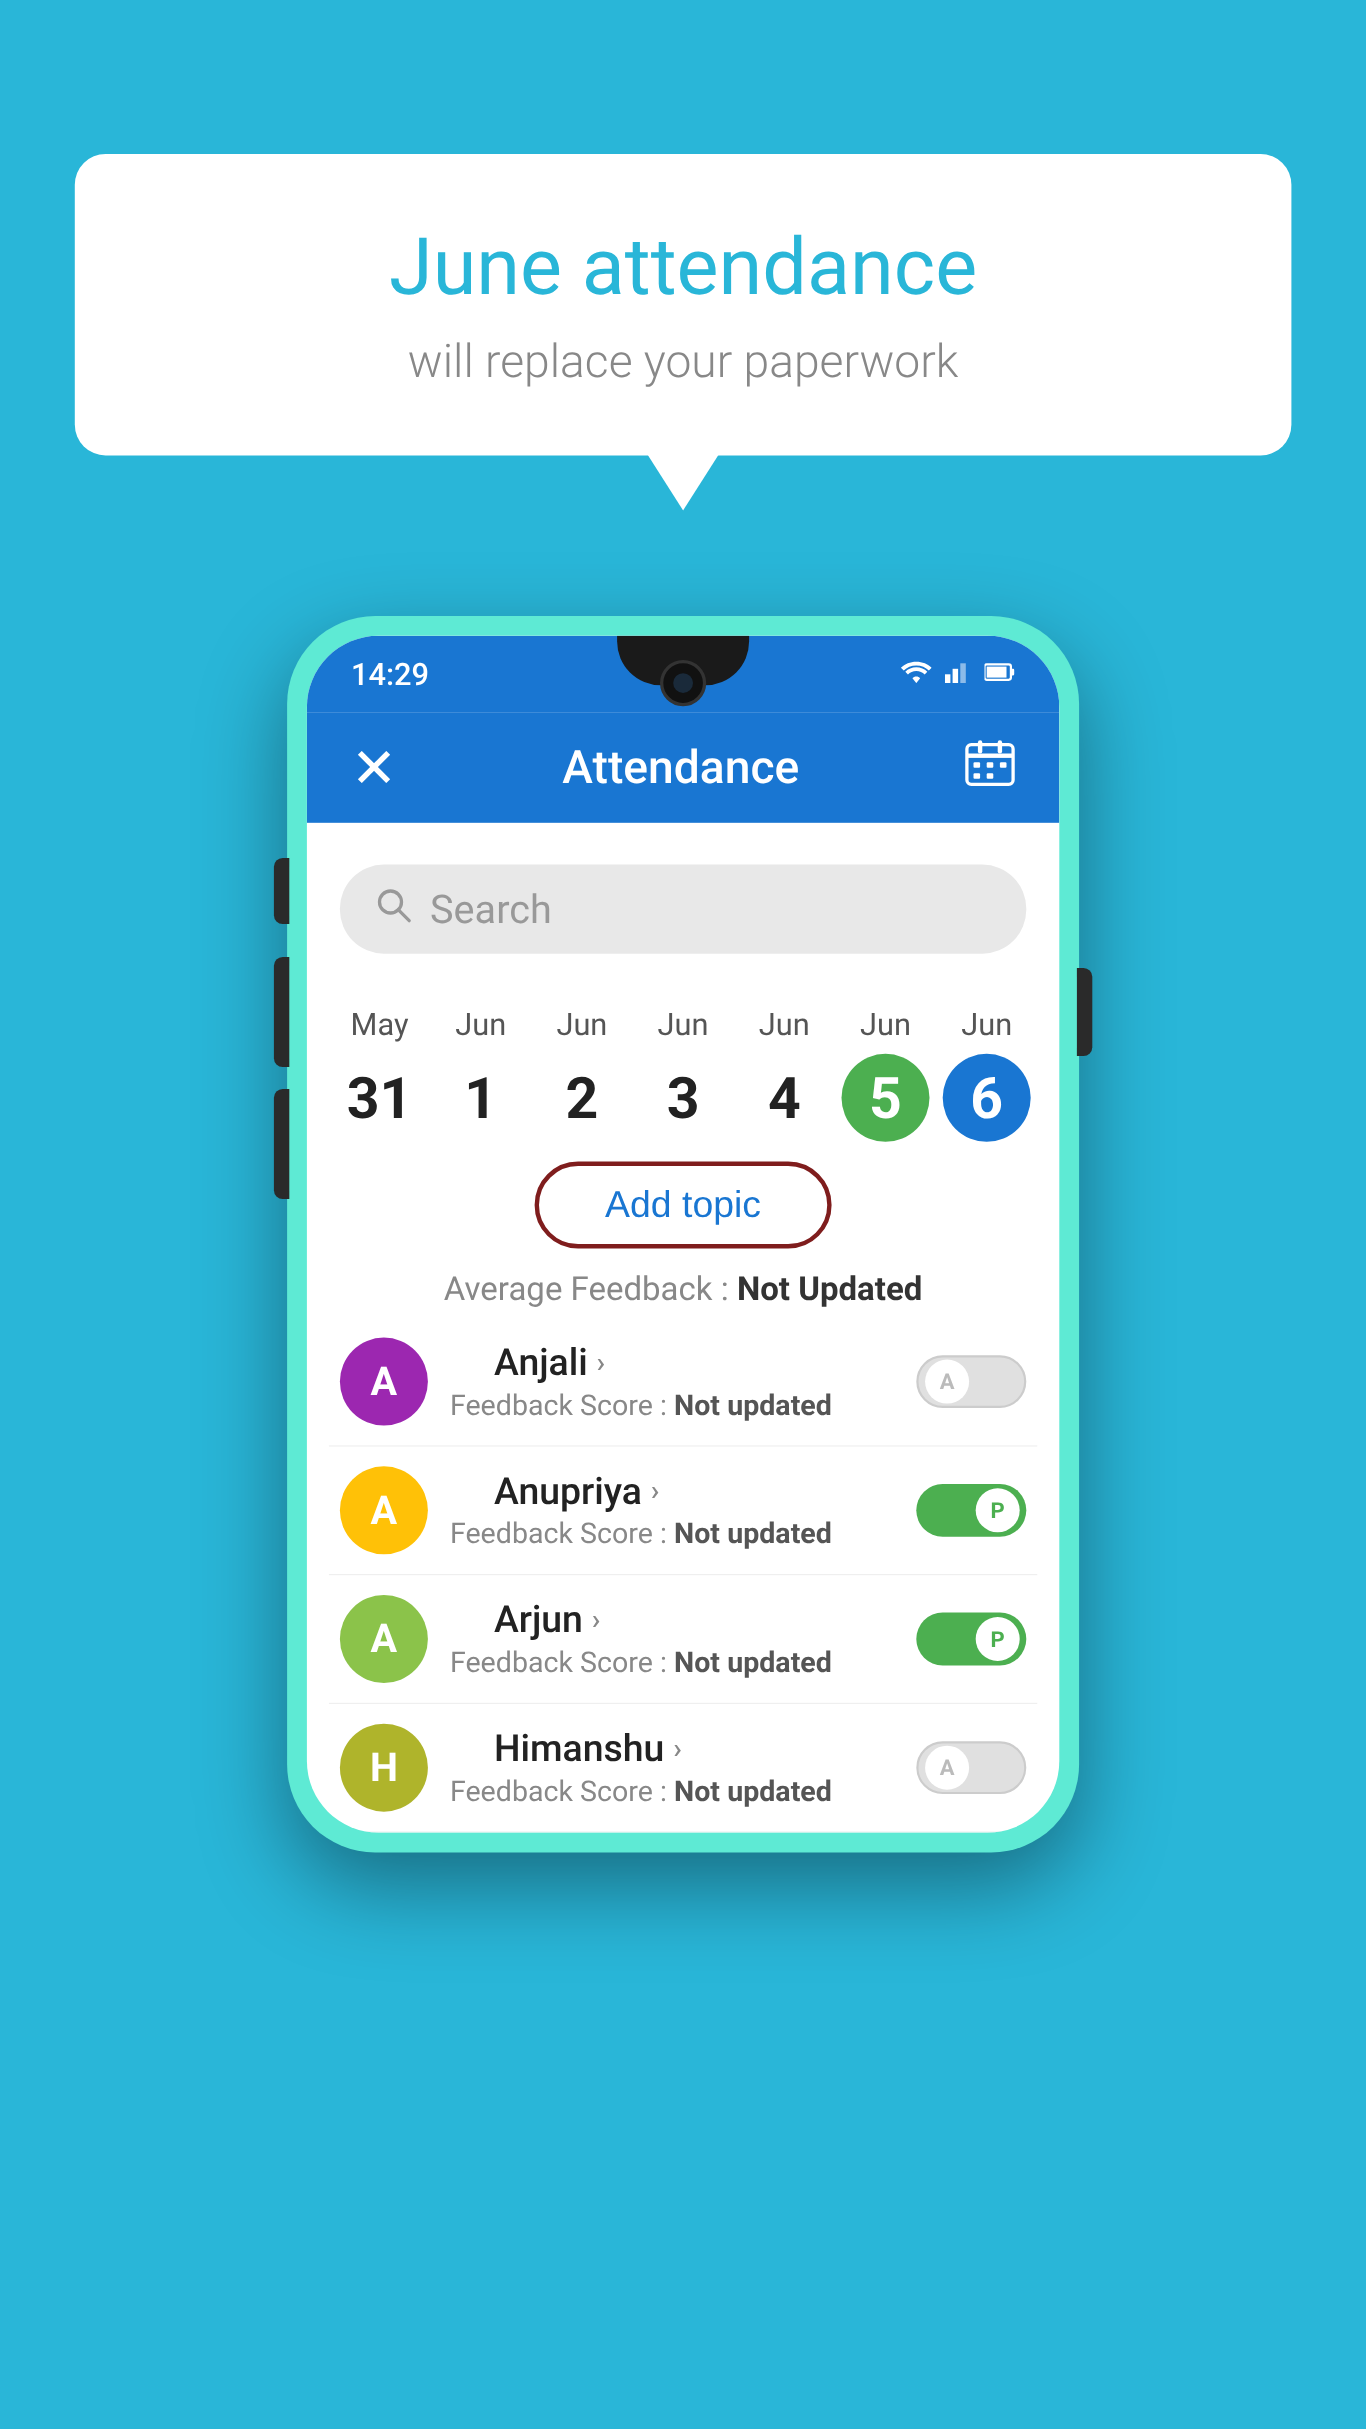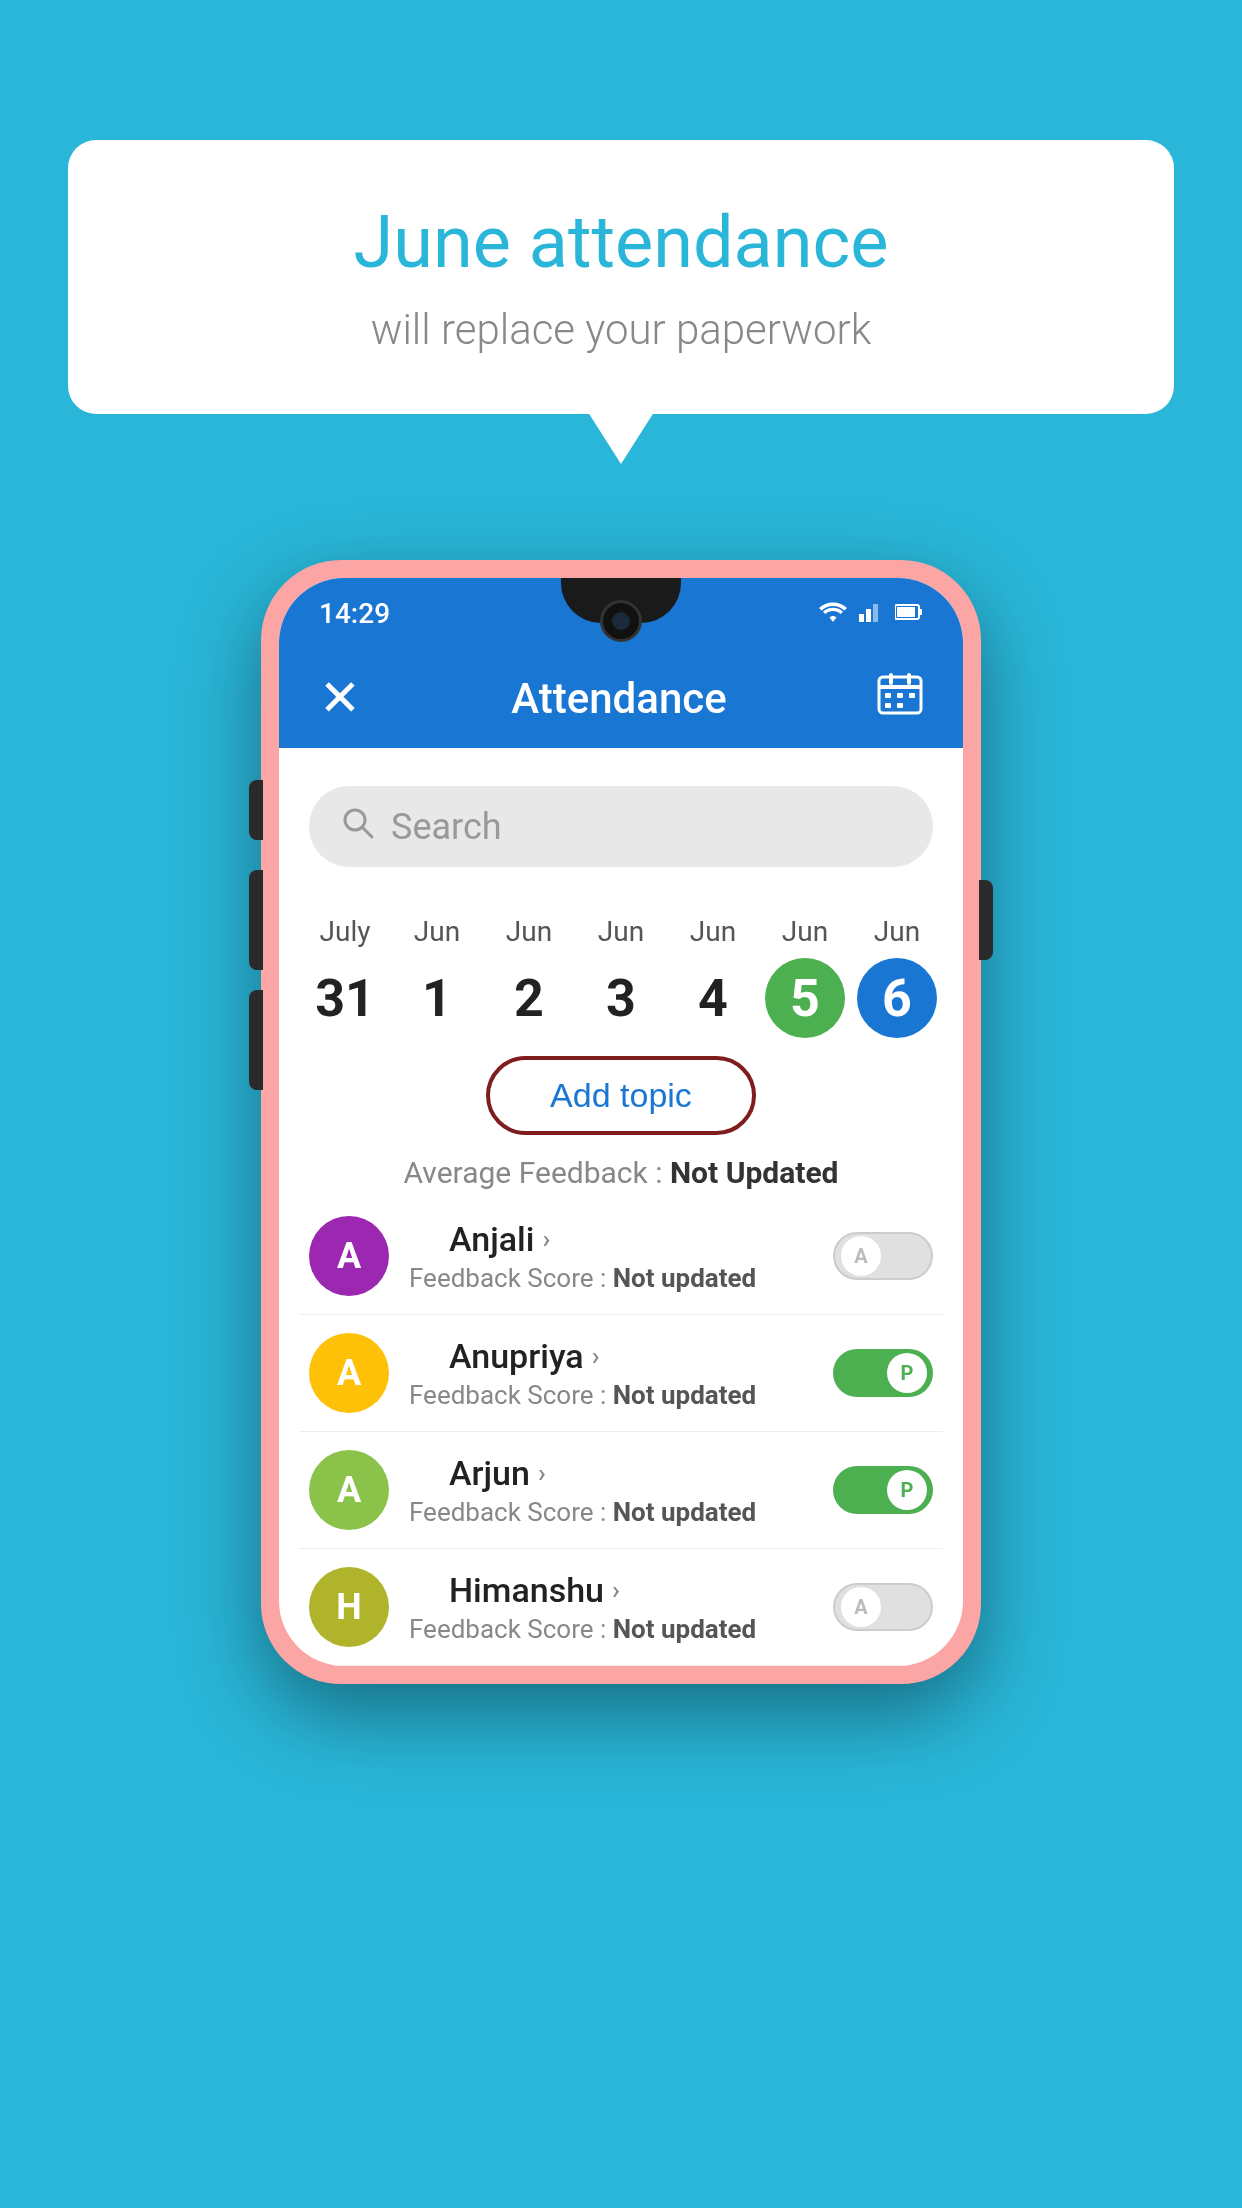--- a/index.html
+++ b/index.html
@@ -65,7 +65,7 @@
     }
 
     .phone-outer {
-      background: #fca5a5;
+      background: #5eead4;
       border-radius: 80px;
       padding: 18px;
       box-shadow: 0 30px 80px rgba(0,0,0,0.4);

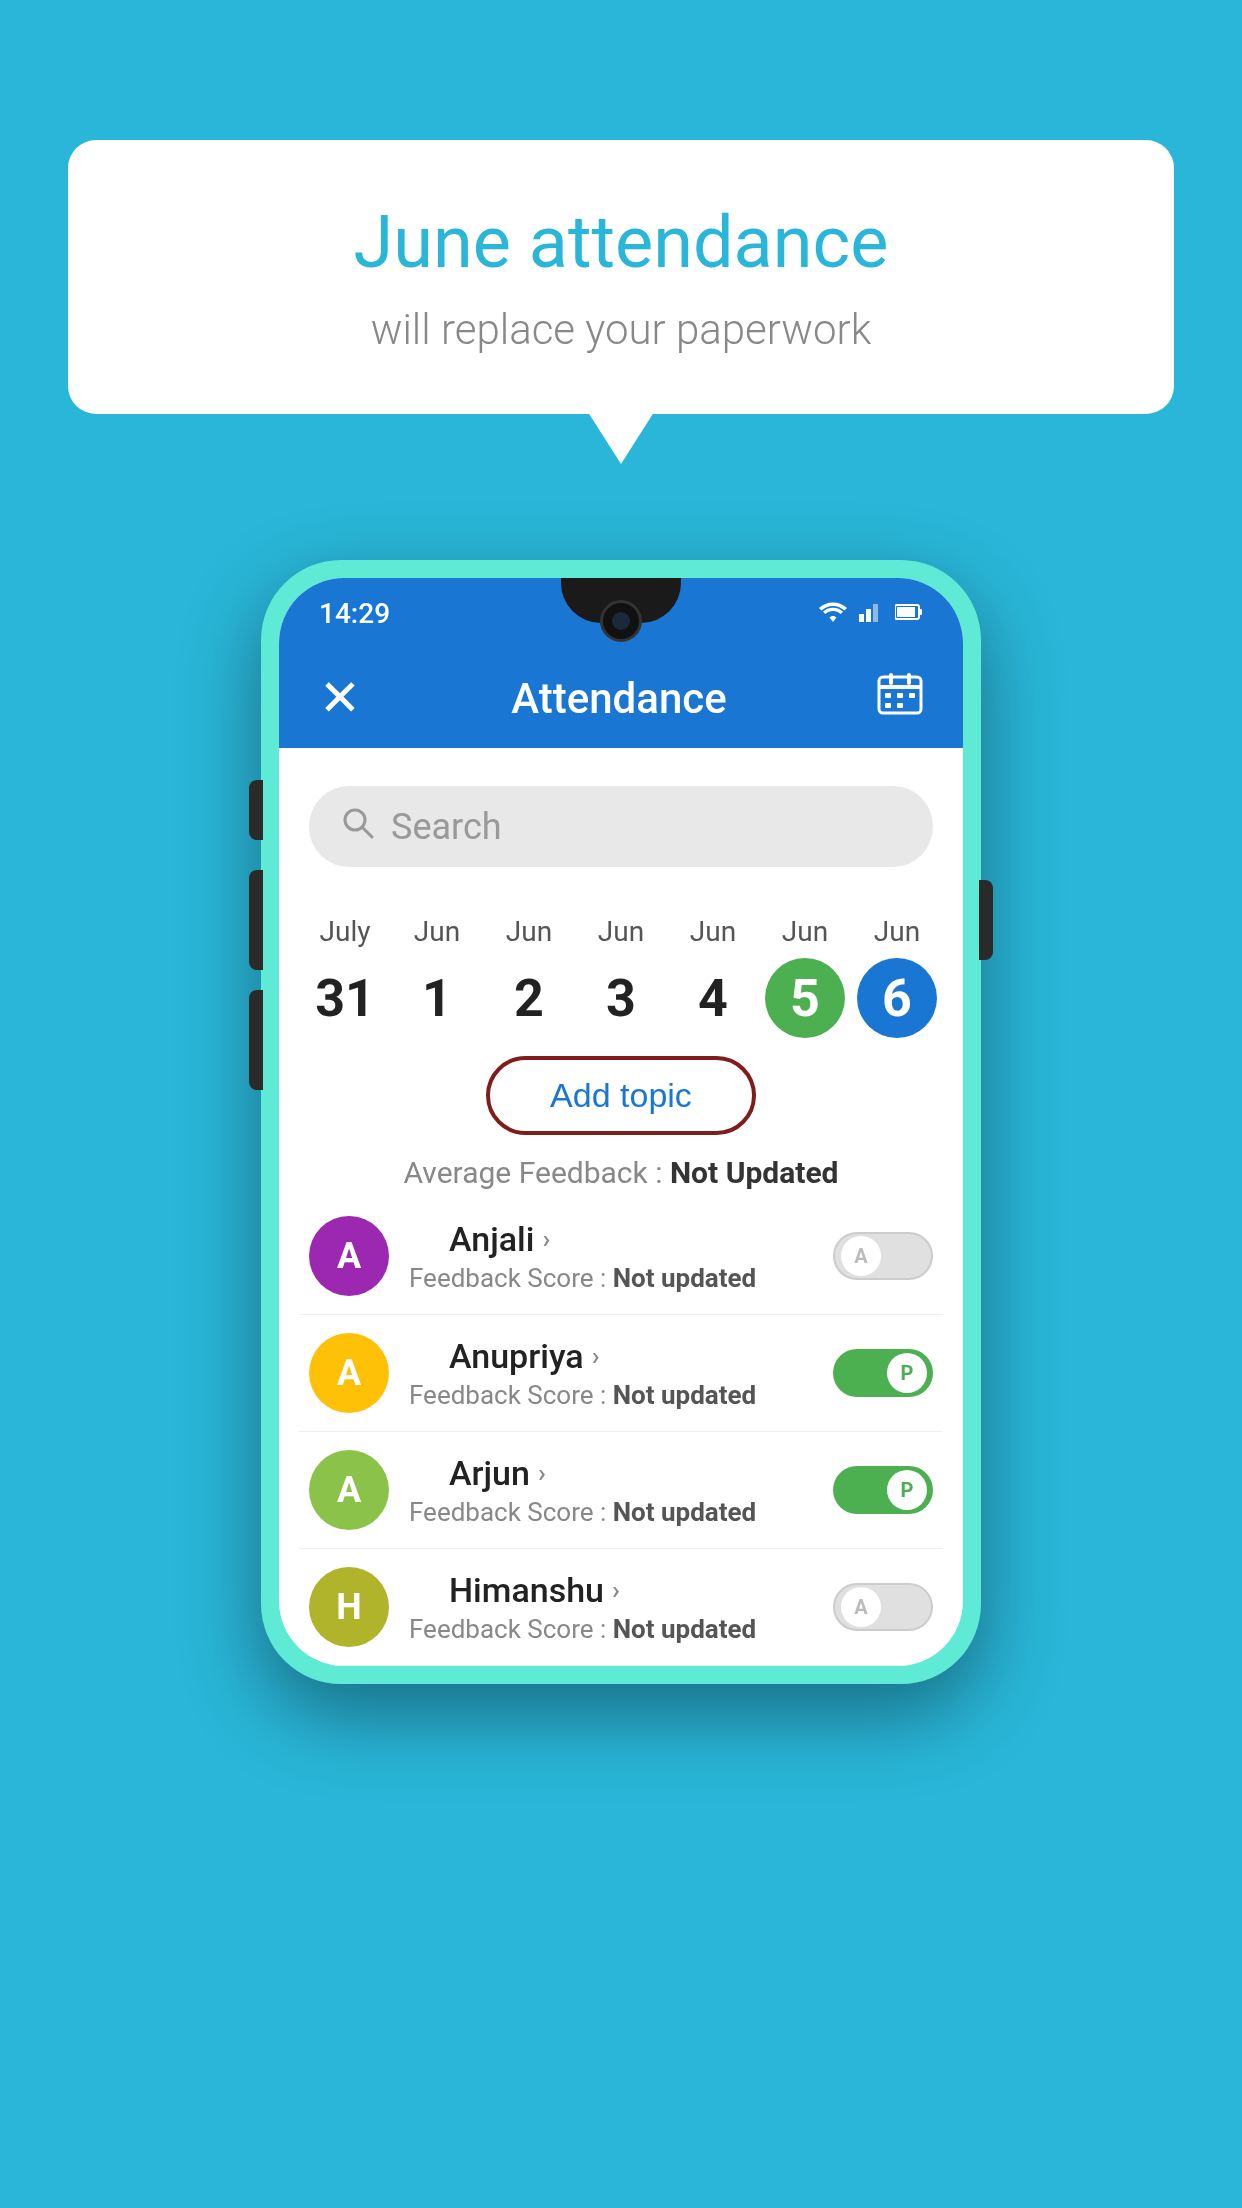--- a/index.html
+++ b/index.html
@@ -494,7 +494,7 @@
 
       <div class="calendar-strip" id="calendar-strip">
       <div class="date-col">
-            <div class="month-label">July</div>
+            <div class="month-label">May</div>
             <div class="day-number">31</div>
           </div>
           <div class="date-col">

